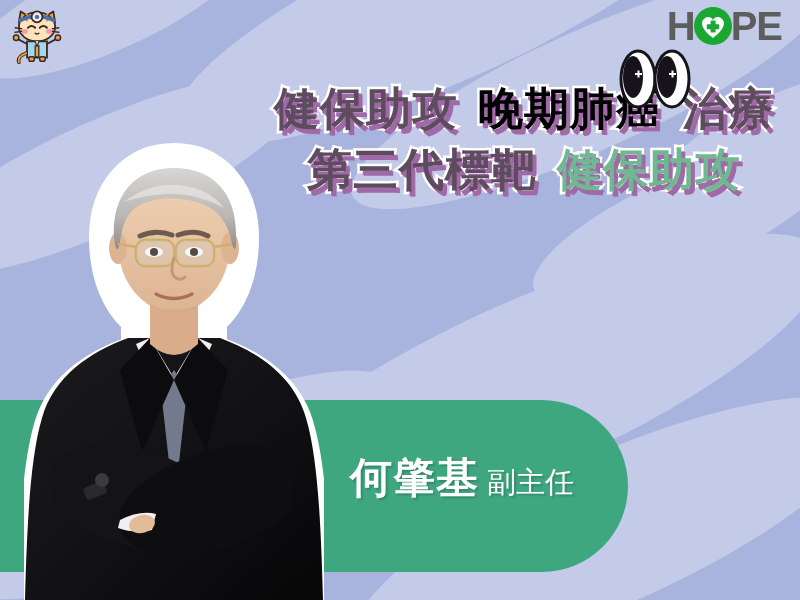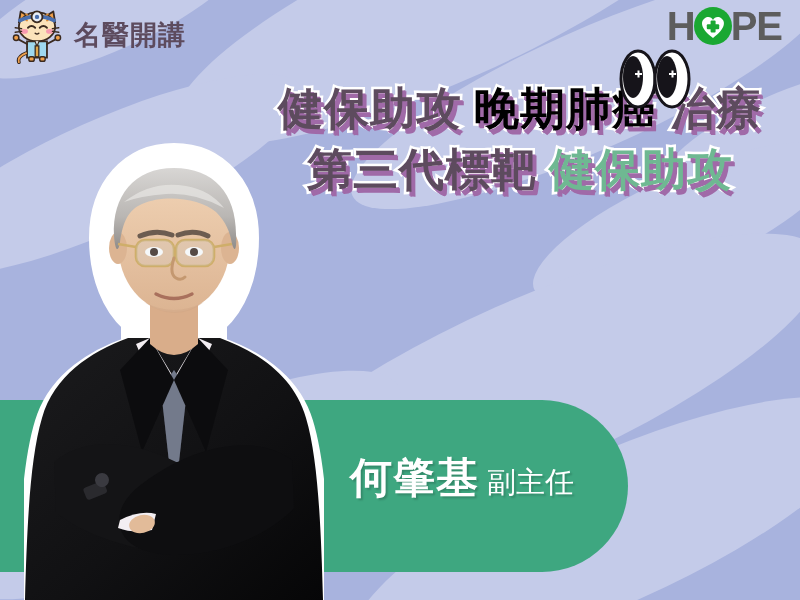--- a/index.html
+++ b/index.html
@@ -181,7 +181,6 @@
       <path d="M20 52 q-10 4 -8 10" stroke="#3a2a20" stroke-width="4" fill="none" stroke-linecap="round"></path>
       <path d="M20 52 q-10 4 -8 10" stroke="#f0a04b" stroke-width="2" fill="none" stroke-linecap="round"></path>
     </svg>
-    <div id="brand-text">名醫開講</div>
   </div>
 
   <div id="hope-logo">

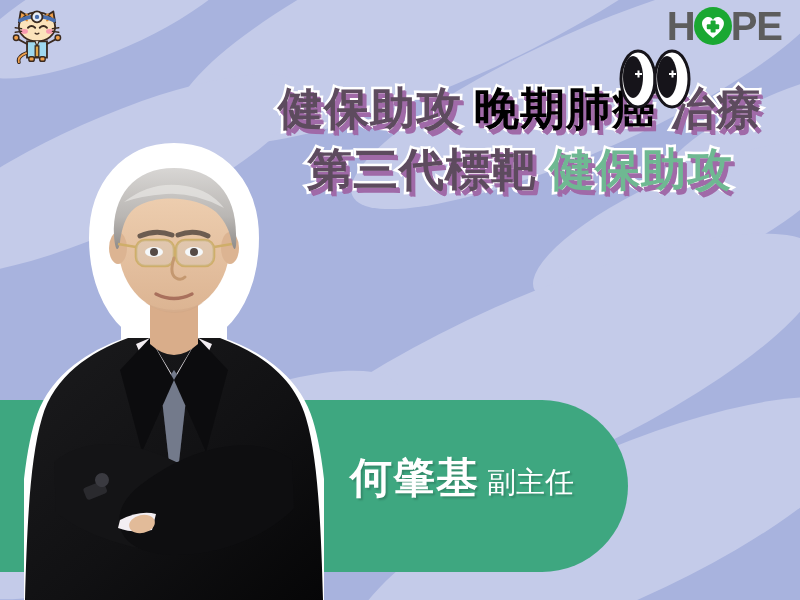--- a/index.html
+++ b/index.html
@@ -75,7 +75,7 @@
     white-space:nowrap;
     letter-spacing:1px;
   }
-  .hl-line .seg { display:inline-block; }
+  .hl-line .seg { display:inline-block;margin-left:8px; }
   .seg.dark   { color:#5d4b5e; }
   .seg.orange { color:#000000; }
   .seg.green  { color:#6fb892; }

